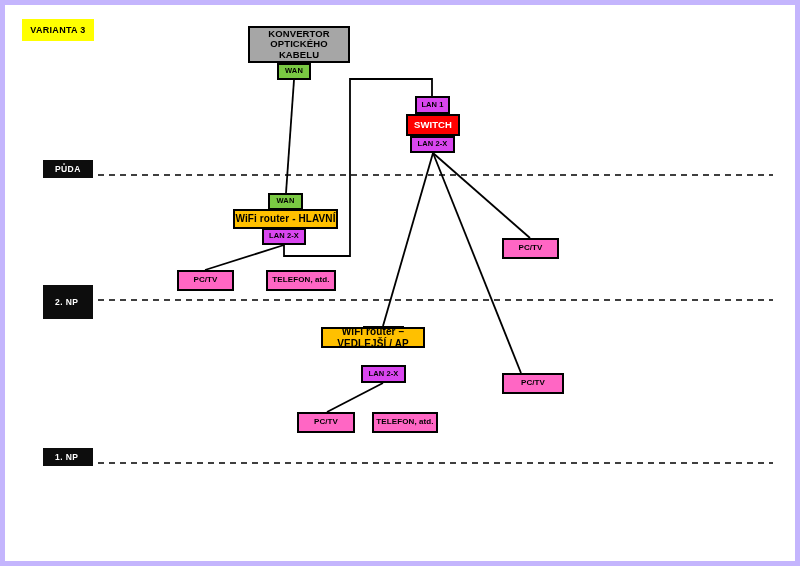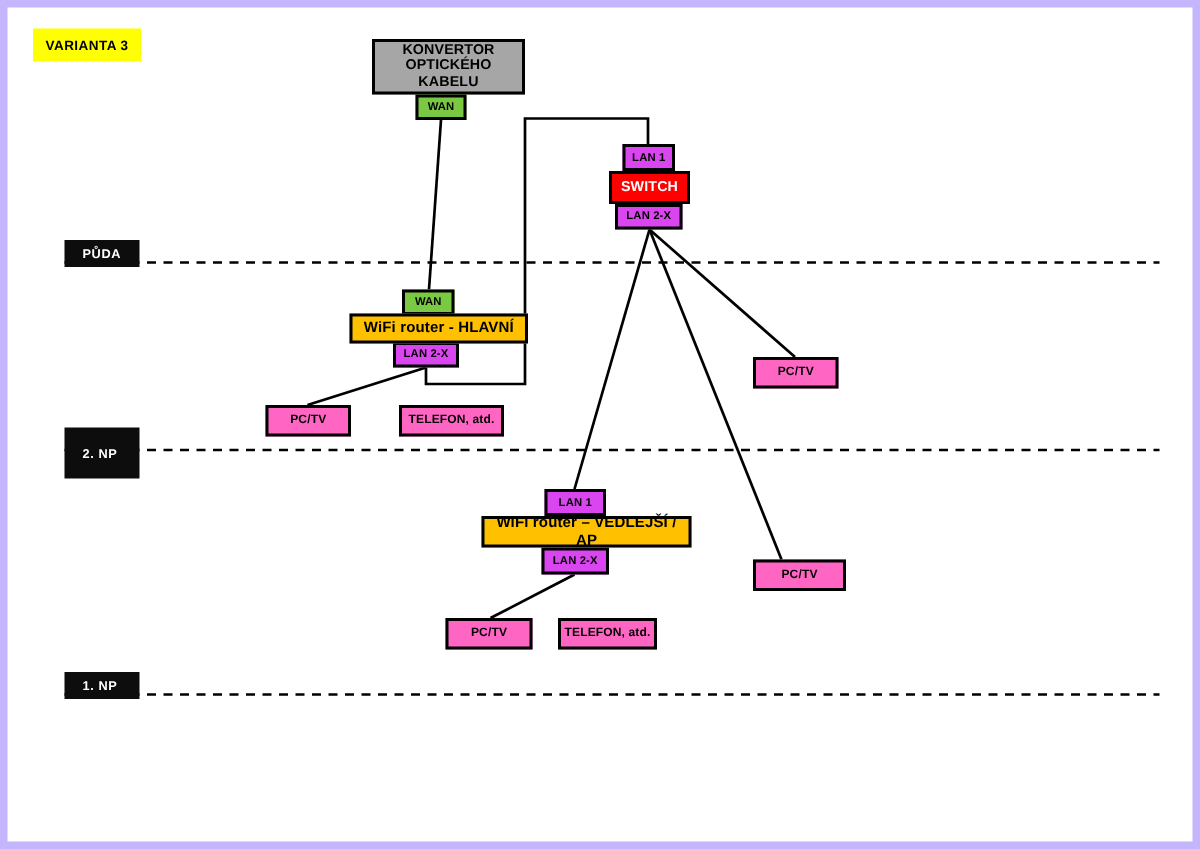--- a/index.html
+++ b/index.html
@@ -131,7 +131,7 @@
   <div class="node port-wan" style="left: 272px; top: 58px; width: 34px; height: 17px;">WAN</div>
 
   <div class="node port-wan" style="left: 263px; top: 188px; width: 35px; height: 17px;">WAN</div>
-  <div class="node router" style="left: 228px; top: 204px; width: 119px; height: 20px;">WiFi router - HLAVNÍ</div>
+  <div class="node router" style="left: 228px; top: 204px; width: 105px; height: 20px;">WiFi router - HLAVNÍ</div>
   <div class="node port-lan" style="left: 257px; top: 223px; width: 44px; height: 17px;">LAN 2-X</div>
 
   <div class="node port-lan" style="left: 410px; top: 91px; width: 35px; height: 18px;">LAN 1</div>

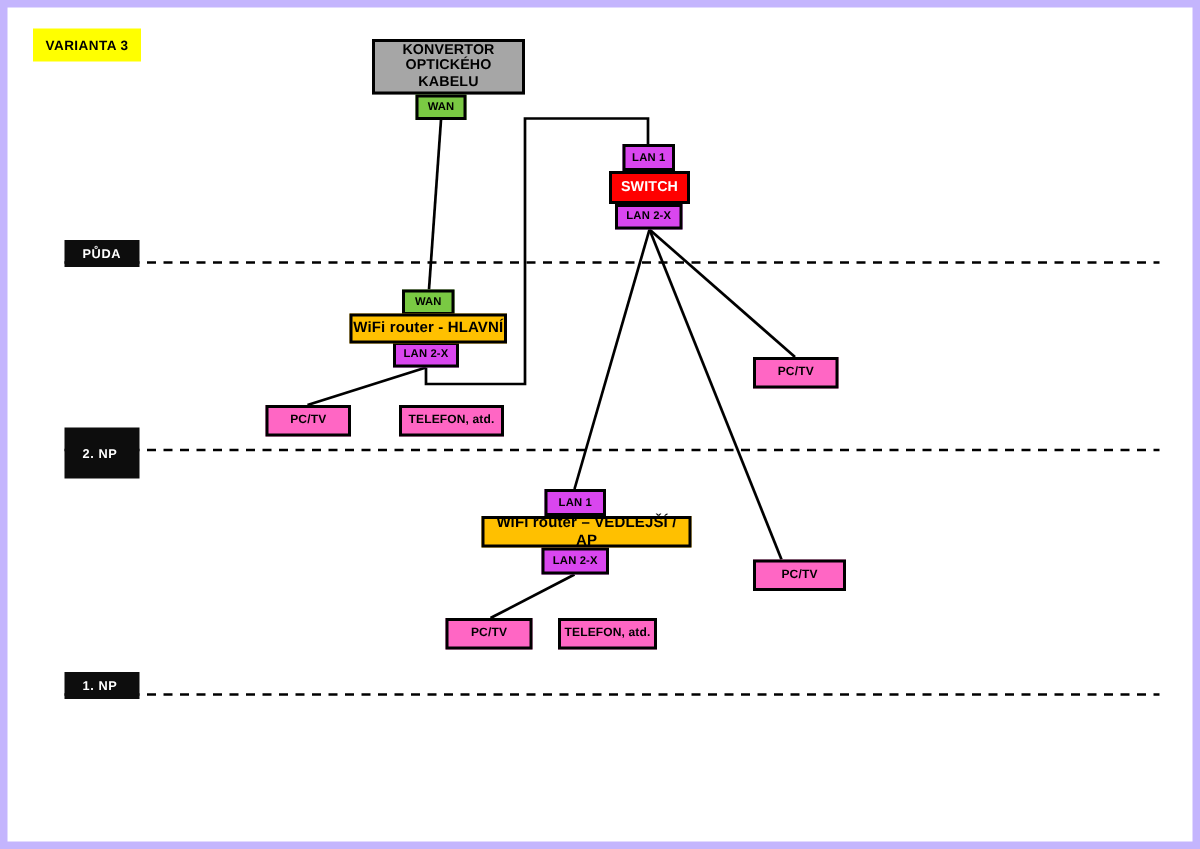--- a/index.html
+++ b/index.html
@@ -139,7 +139,7 @@
   <div class="node port-lan" style="left: 405px; top: 131px; width: 45px; height: 17px;">LAN 2-X</div>
 
   <div class="node port-lan" style="left: 358px; top: 321px; width: 41px; height: 18px;">LAN 1</div>
-  <div class="node router" style="left: 316px; top: 339px; width: 140px; height: 21px;">WiFi router – VEDLEJŠÍ / AP</div>
+  <div class="node router" style="left: 316px; top: 322px; width: 104px; height: 21px;">WiFi router – VEDLEJŠÍ / AP</div>
   <div class="node port-lan" style="left: 356px; top: 360px; width: 45px; height: 18px;">LAN 2-X</div>
 
   <div class="node endpoint" style="left: 172px; top: 265px; width: 57px; height: 21px;">PC/TV</div>

